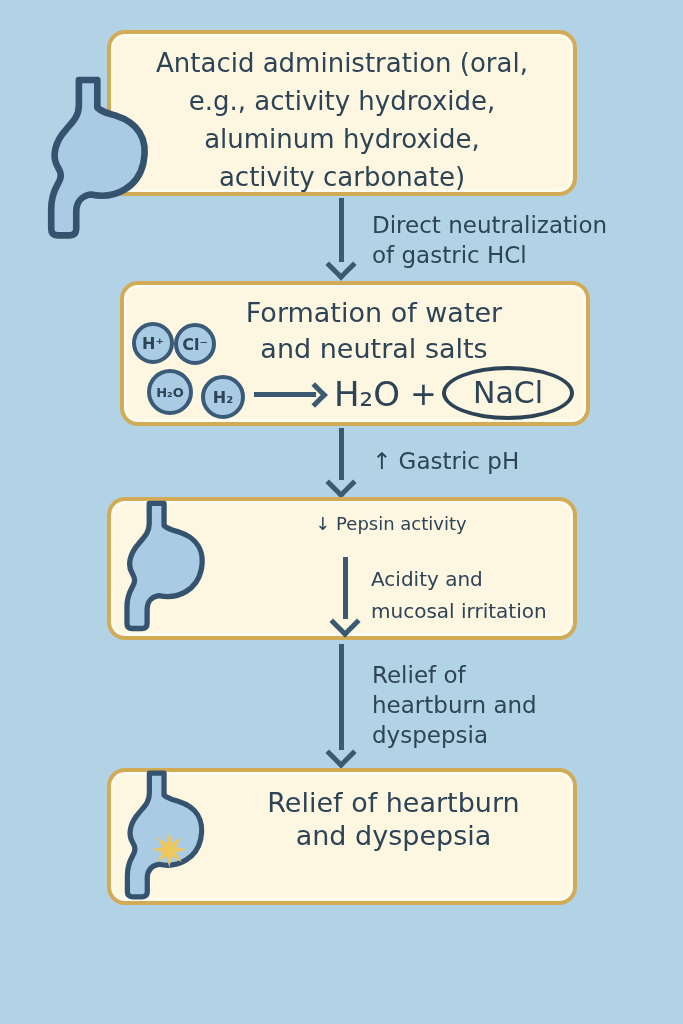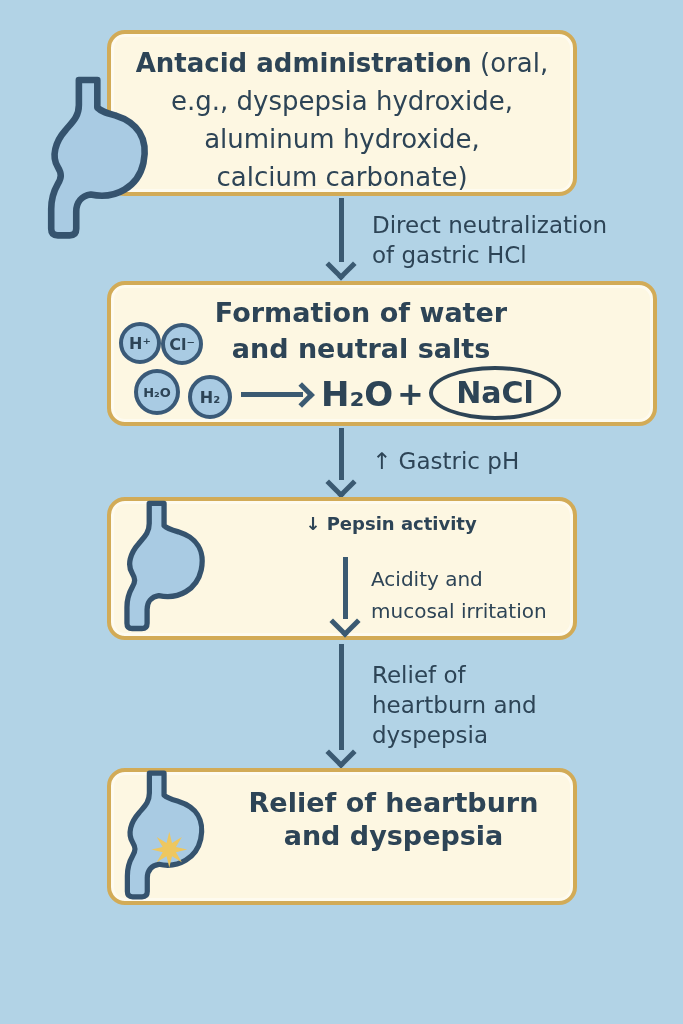--- a/index.html
+++ b/index.html
@@ -24,7 +24,7 @@
     z-index:1;
   }
   .pre{white-space:pre-line;}
-  .bold{font-weight:bold;}
+  .bold{font-weight:normal;}
   .center{text-align:center;}
   
   .varrow{position:absolute; z-index:1;}

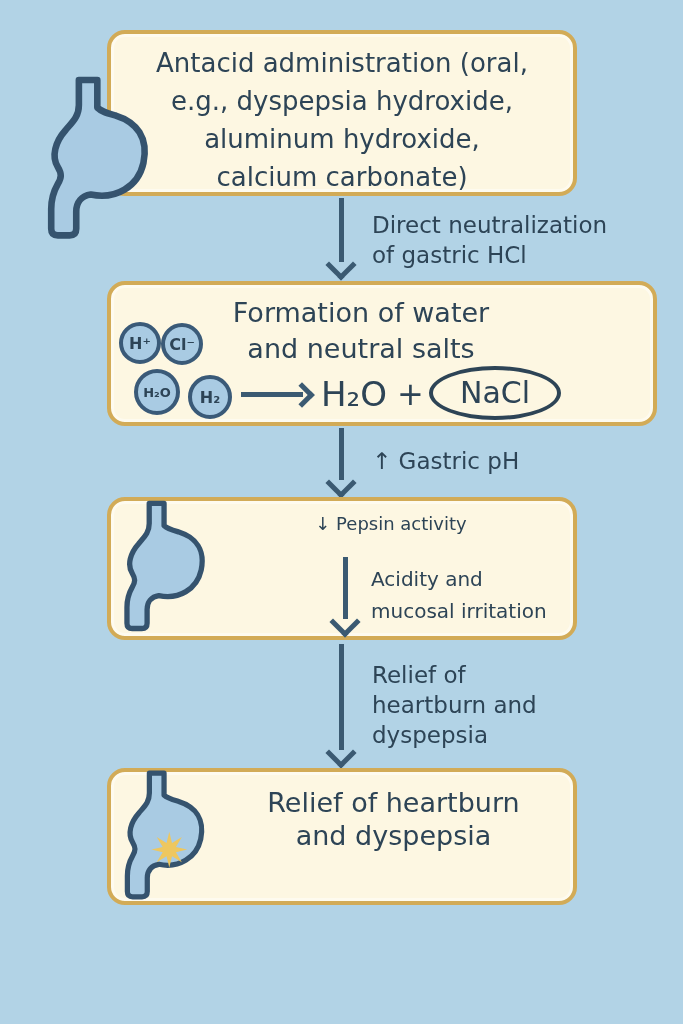--- a/index.html
+++ b/index.html
@@ -57,7 +57,7 @@
   <div class="flowbox" style="left:107px; top:30px; width:470px; height:166px;">
     <div class="center" style="padding-top:10px; font-size:26px; line-height:38px;">
       <div><span class="bold">Antacid administration</span><span> (oral,</span></div>
-      <div>e.g., dyspepsia hydroxide,</div>
+      <div>e.g., activity hydroxide,</div>
       <div>aluminum hydroxide,</div>
       <div>calcium carbonate)</div>
     </div>

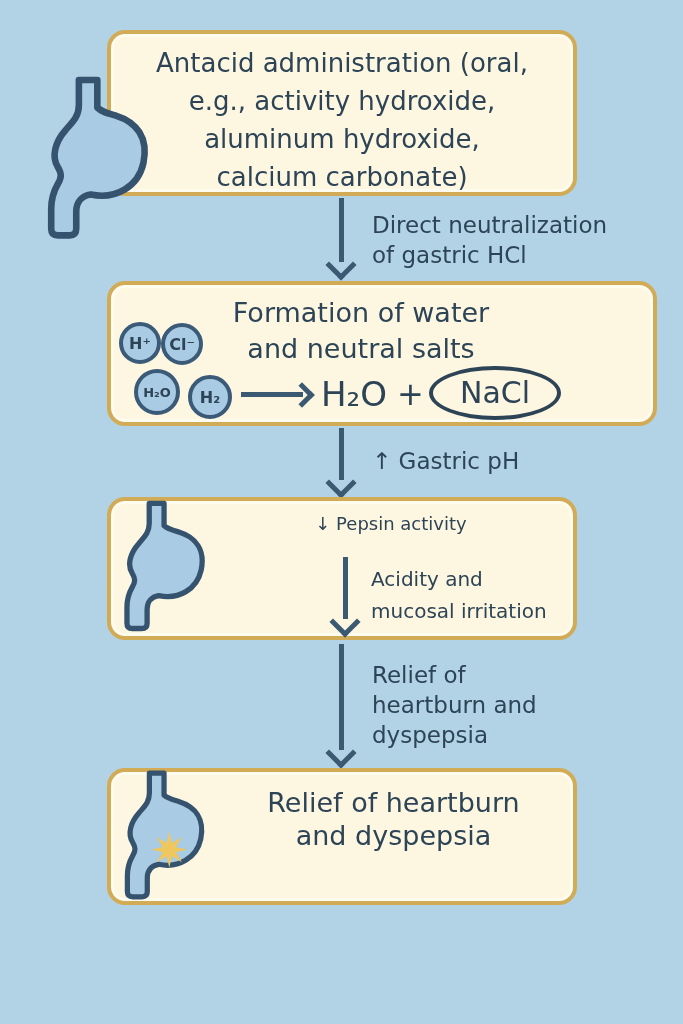--- a/index.html
+++ b/index.html
@@ -59,7 +59,7 @@
       <div><span class="bold">Antacid administration</span><span> (oral,</span></div>
       <div>e.g., activity hydroxide,</div>
       <div>aluminum hydroxide,</div>
-      <div>calcium carbonate)</div>
+      <div>activity carbonate)</div>
     </div>
   </div>
 

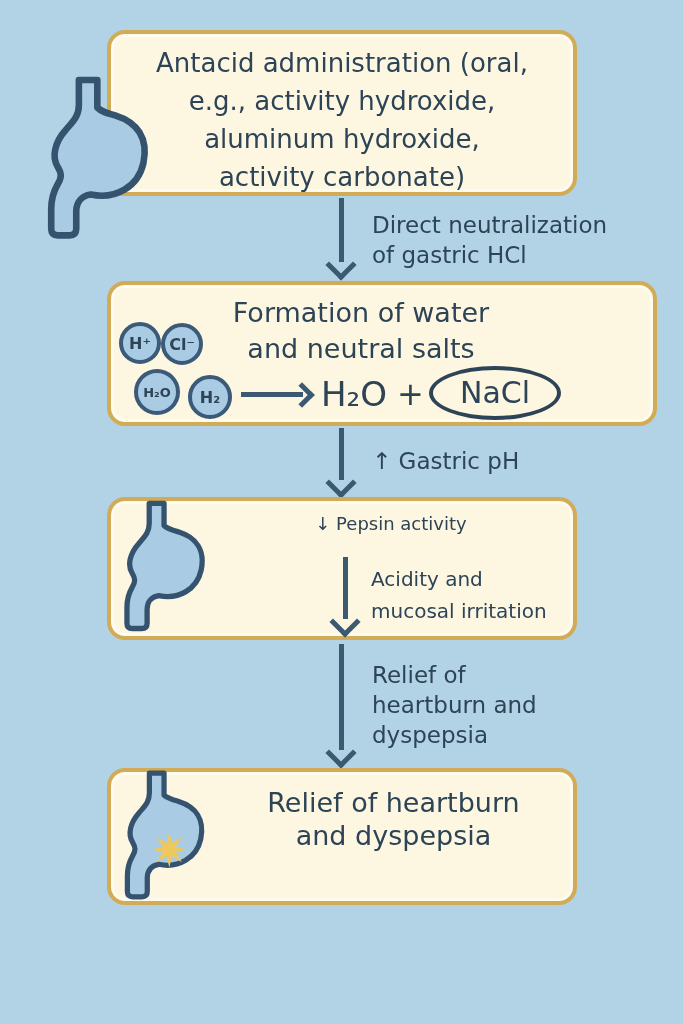--- a/index.html
+++ b/index.html
@@ -79,7 +79,7 @@
   <div class="arrow-label pre" style="left:372px; top:210px;">Direct neutralization
 of gastric HCl</div>
 
-  <div class="flowbox" style="left:107px; top:281px; width:550px; height:145px;">
+  <div class="flowbox" style="left:120px; top:281px; width:470px; height:145px;">
     <div class="bold center pre" style="position:absolute; left:90px; top:10px; width:320px; font-size:27px; line-height:36px;">Formation of water
 and neutral salts</div>
     <div class="ion" style="left:8px;  top:37px; width:42px; height:42px; font-size:16px;">H⁺</div>

